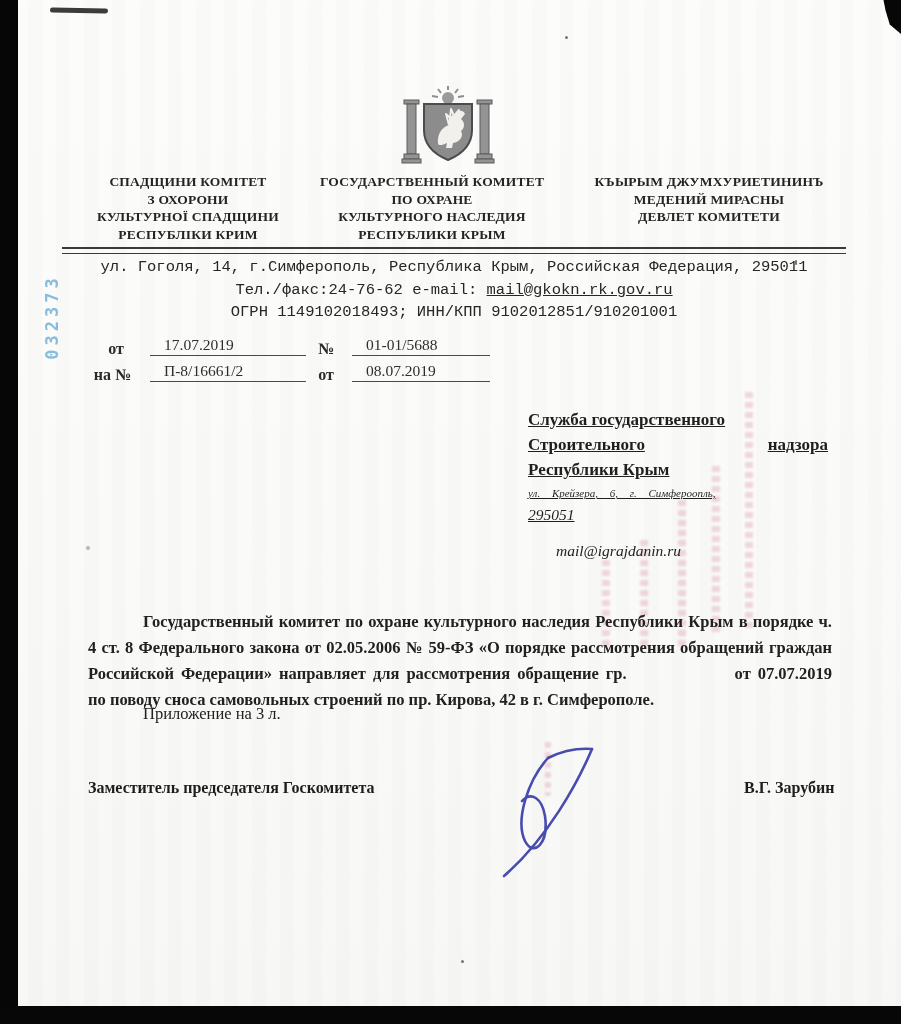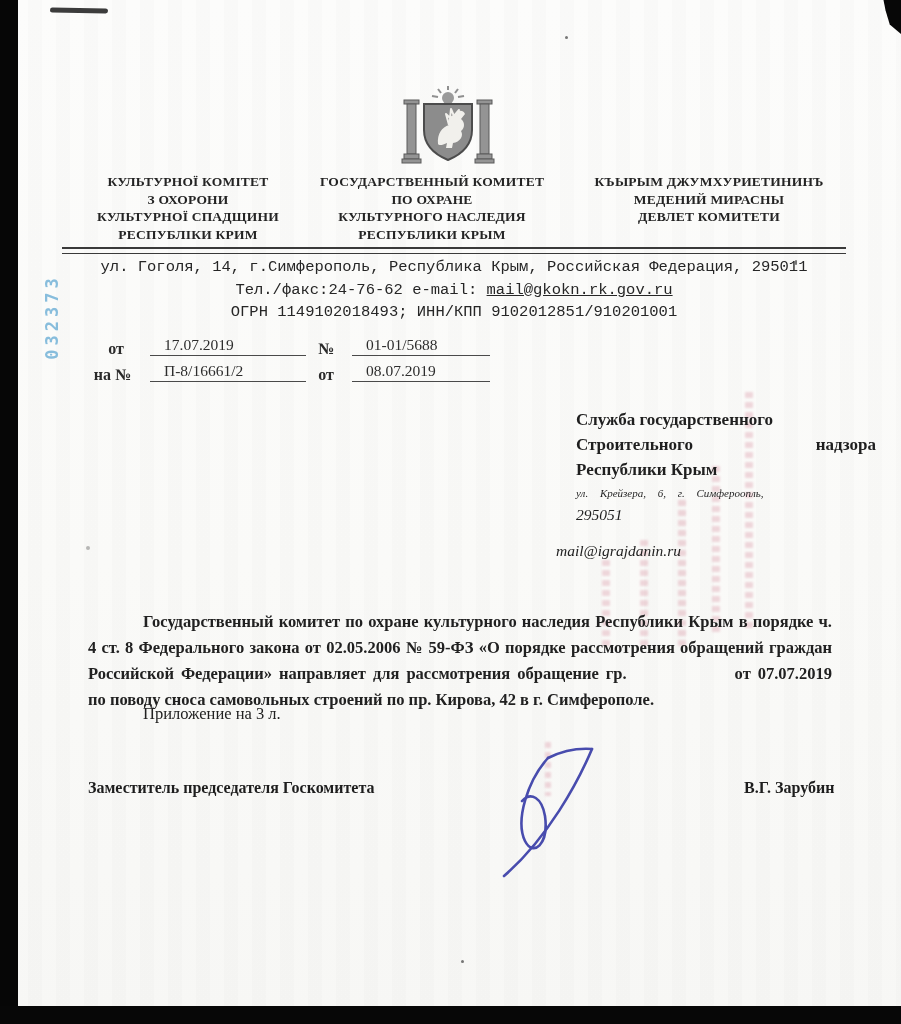--- a/index.html
+++ b/index.html
@@ -123,7 +123,7 @@
   </div>
 
   <div class="hdr-col c1">
-    <div>КУЛЬТУРНОЇ КОМІТЕТ</div>
+    <div>СПАДЩИНИ КОМІТЕТ</div>
     <div>З ОХОРОНИ</div>
     <div>КУЛЬТУРНОЇ СПАДЩИНИ</div>
     <div>РЕСПУБЛІКИ КРИМ</div>

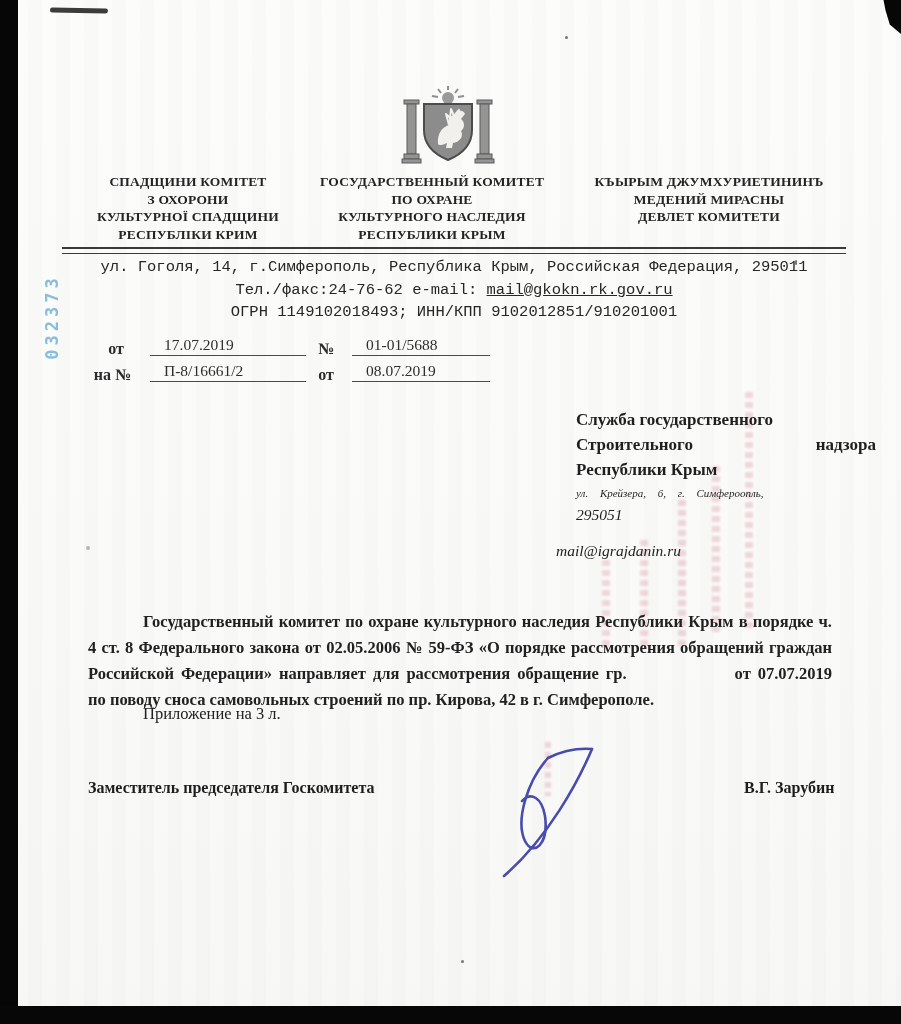--- a/index.html
+++ b/index.html
@@ -49,7 +49,7 @@
     letter-spacing:4px;color:var(--stamp-blue,#74b3d8);opacity:.85;filter:blur(.3px);}
 
   
-  .recipient{position:absolute;left:576px;top:407px;width:300px;color:#1f1f1f;}
+  .recipient{position:absolute;left:528px;top:407px;width:300px;color:#1f1f1f;text-decoration:underline;}
   .recipient .b{font-weight:bold;font-size:17px;line-height:25px;}
   .recipient .spread{display:flex;justify-content:space-between;}
   .recipient .it{font-style:italic;font-size:11px;line-height:22px;word-spacing:9px;}

